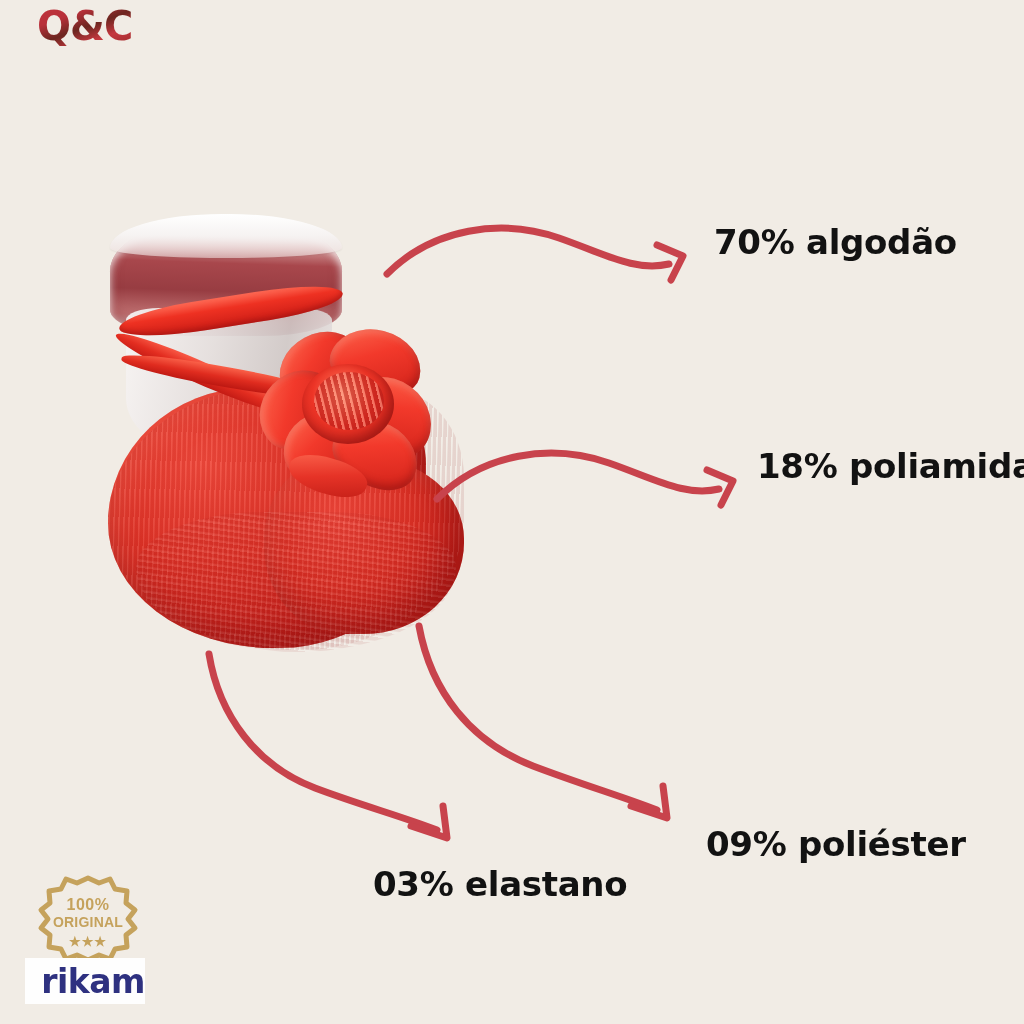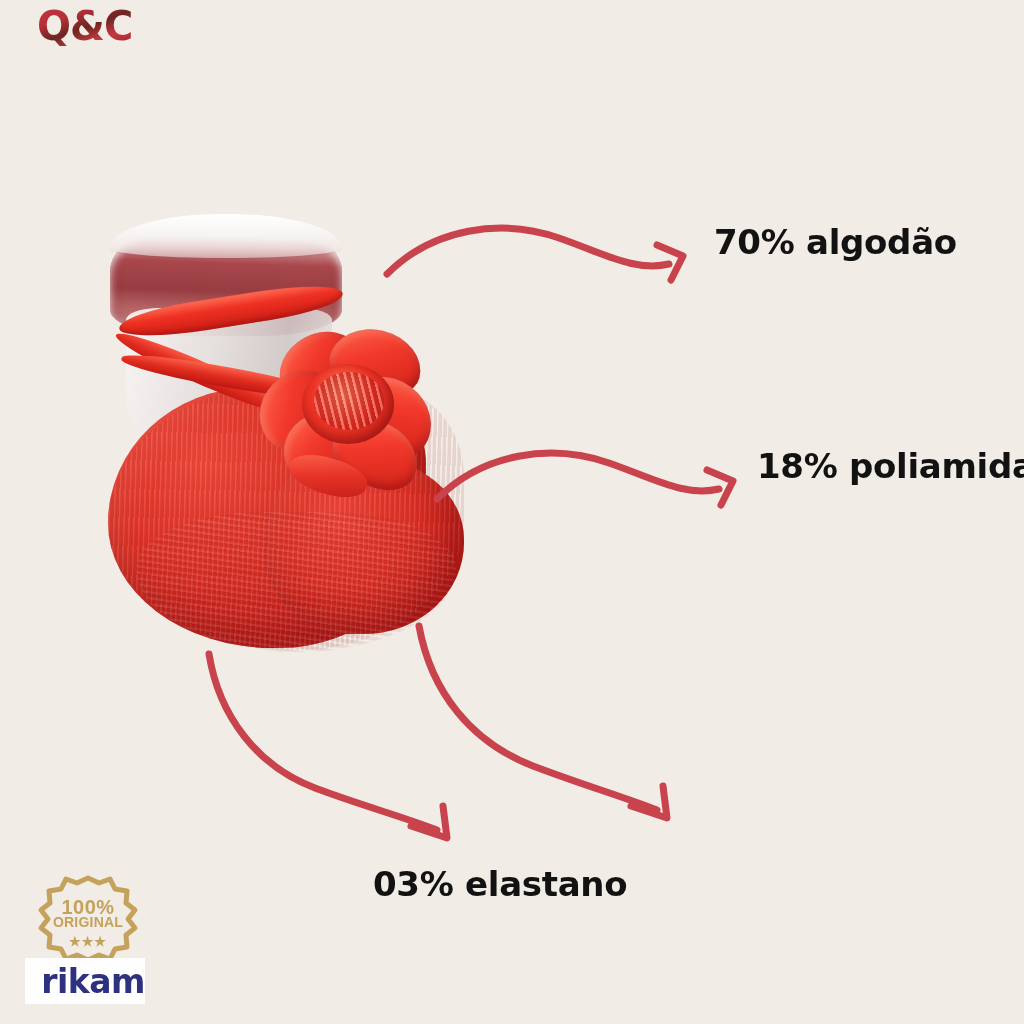--- a/index.html
+++ b/index.html
@@ -291,6 +291,7 @@
 
   <div class="callout" id="label-polyamide">18% poliamida</div>
 
+  <div class="callout" id="label-polyester">09% poliéster</div>
 
   <div class="callout" id="label-elastane">03% elastano</div>
 

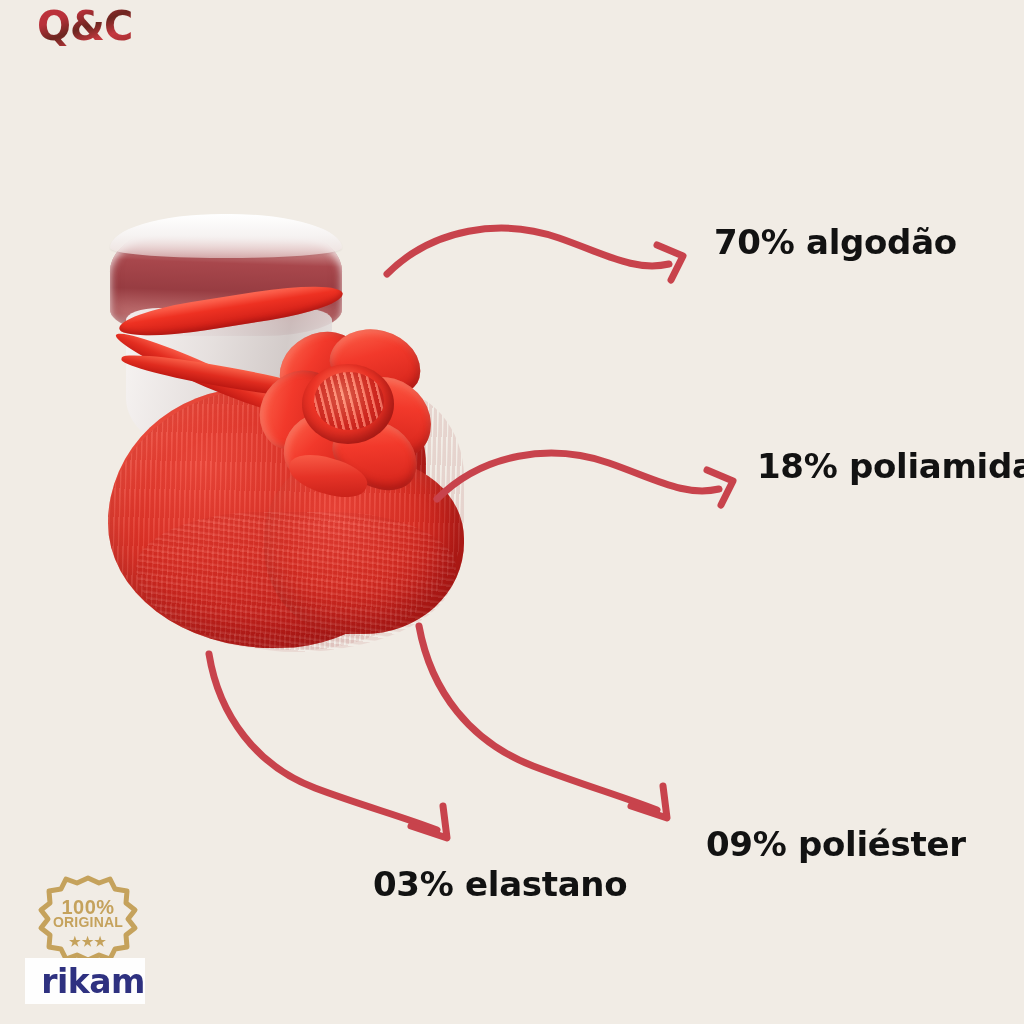--- a/index.html
+++ b/index.html
@@ -213,7 +213,7 @@
     font-weight: bold;
     letter-spacing: 0.5px;
   }
-  #seal-pct { top: 24px; font-size: 20px; }
+  #seal-pct { top: 24px; font-size: 16px; }
   #seal-word { top: 42px; font-size: 14px; letter-spacing: 0.2px; }
   #seal-stars { top: 62px; font-size: 13px; letter-spacing: 1px; }
 

